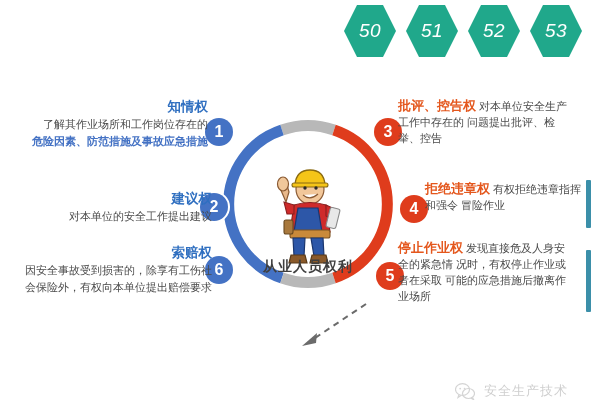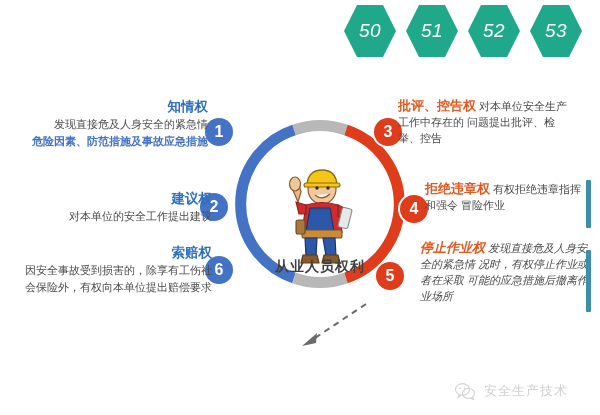--- a/index.html
+++ b/index.html
@@ -188,7 +188,7 @@
 
   <div class="blk left k1">
     <div class="ttl blue">知情权</div>
-    <div class="ln">发现直接危及人身安全的紧急情</div>
+    <div class="ln">了解其作业场所和工作岗位存在的</div>
     <div class="ln hl">危险因素、防范措施及事故应急措施</div>
   </div>
 

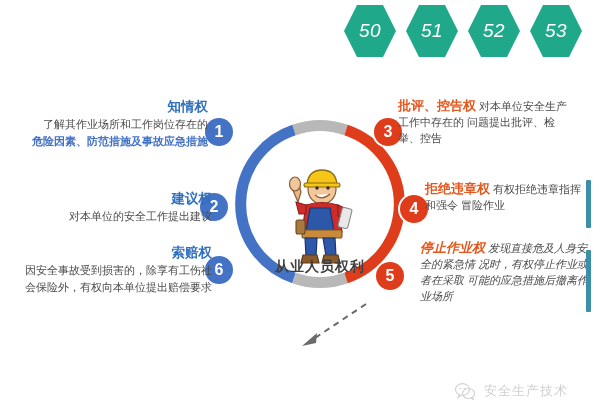--- a/index.html
+++ b/index.html
@@ -67,7 +67,7 @@
 
   .k3{left:398px;top:98px;width:178px;}
   .k4{left:425px;top:181px;width:160px;}
-  .k5{left:420px;top:240px;width:178px;font-style:italic;}
+  .k5{left:398px;top:240px;width:178px;}
 
   .inline-ttl{font-weight:bold;font-size:13px;color:#e4571d;}
   .k3 .ln,.k4 .ln,.k5 .ln{white-space:normal;line-height:16px;}

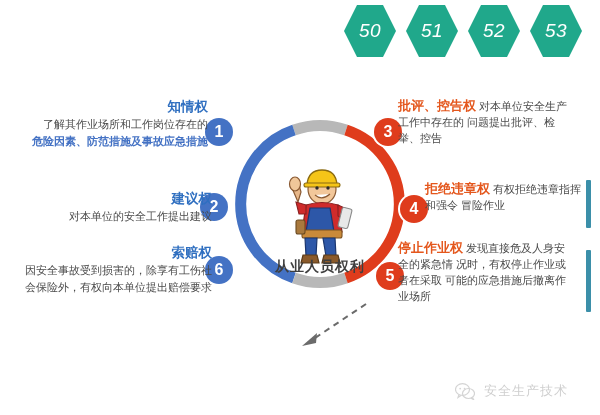--- a/index.html
+++ b/index.html
@@ -23,7 +23,7 @@
   }
 
   
-  .ring-wrap{position:absolute;left:234px;top:118px;width:172px;height:172px;}
+  .ring-wrap{position:absolute;left:222px;top:118px;width:172px;height:172px;}
   .ring-svg{position:absolute;left:0;top:0;}
   .worker{
     position:absolute;left:50%;top:40px;transform:translateX(-50%);

